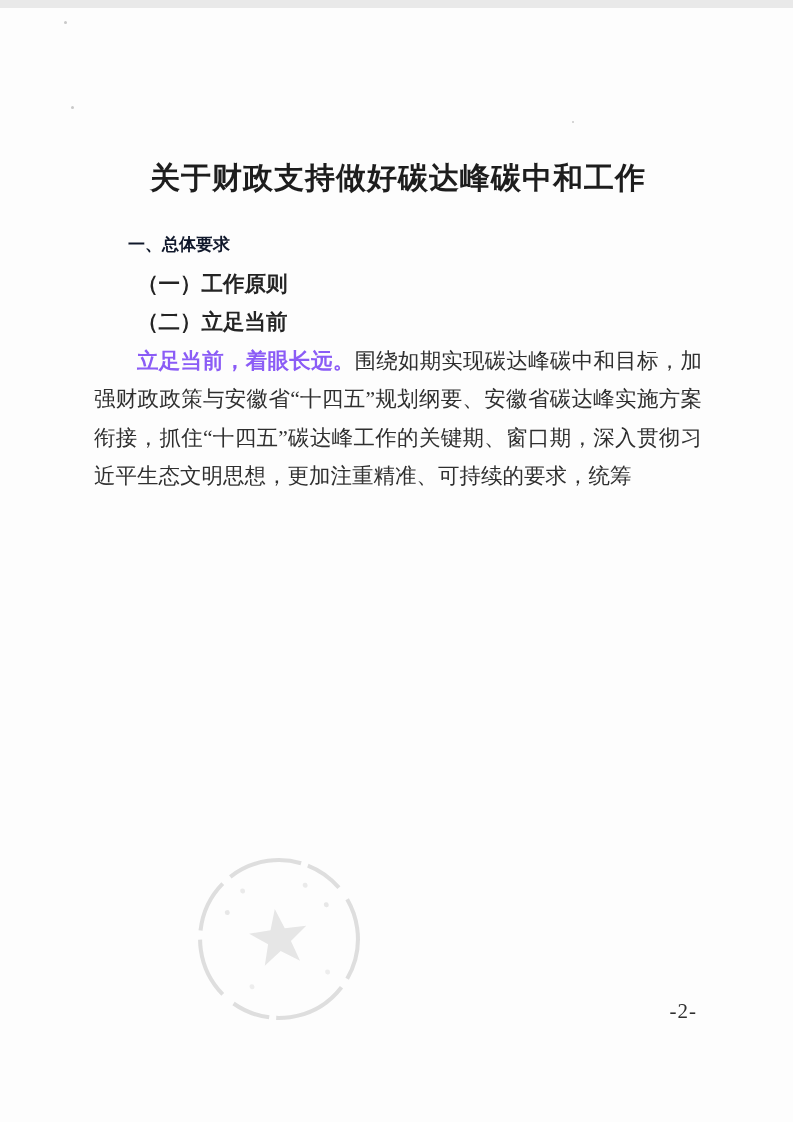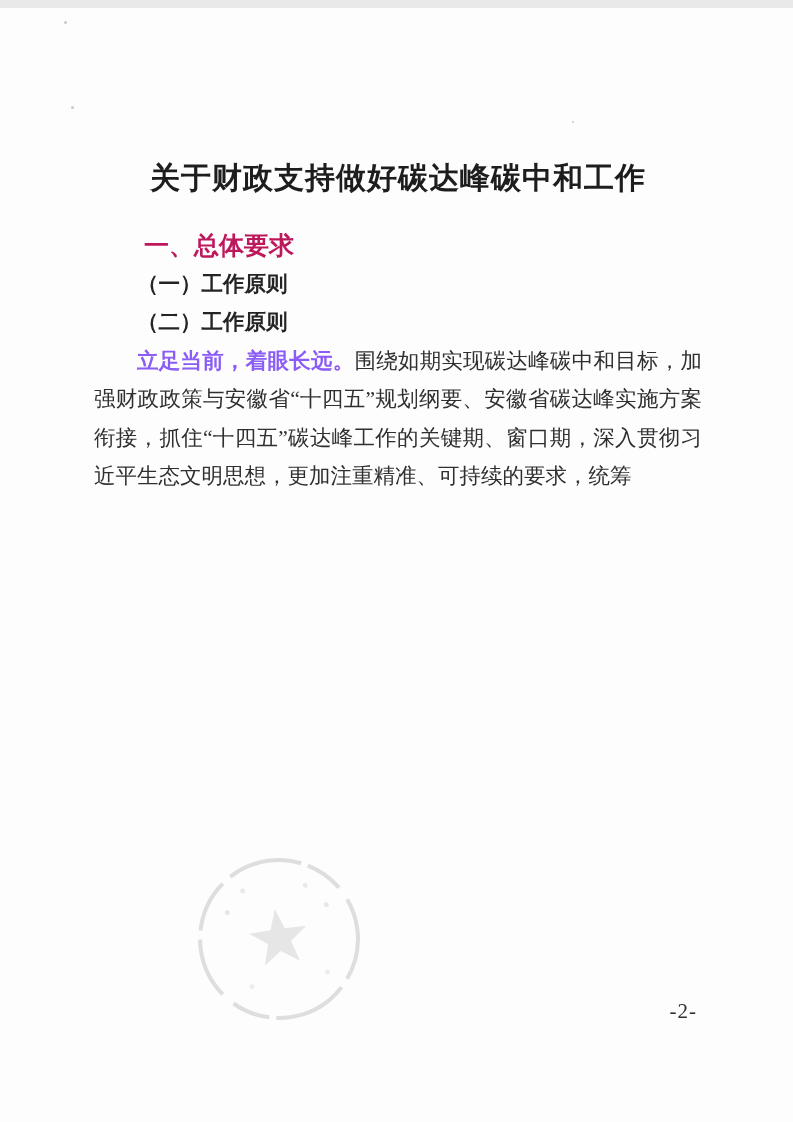--- a/index.html
+++ b/index.html
@@ -42,10 +42,10 @@
   .h-section {
     margin: 0;
     text-indent: 2em;
-    font-size: 25px;
+    font-size: 17px;
     line-height: 38.5px;
     font-weight: 700;
-    color: #be185d;
+    color: #0f172a;
     font-family: "Liberation Sans", "DejaVu Sans", sans-serif;
   }
   .h-sub {

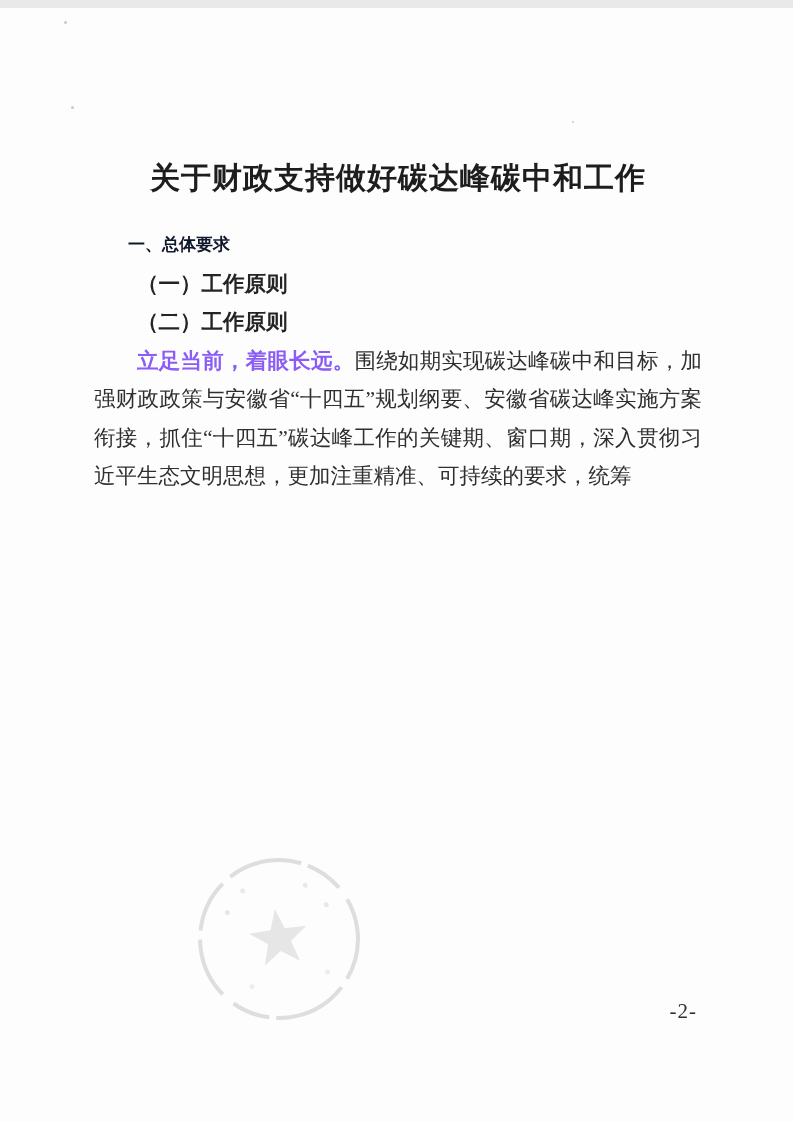--- a/index.html
+++ b/index.html
@@ -127,7 +127,7 @@
       <h3 class="h-sub">（一）工作原则</h3>
 
 
-      <h3 class="h-sub">（二）工作原则</h3>
+      <h3 class="h-sub">（二）立足当前</h3>
 
       <p class="para"><strong class="lead">立足当前，着眼长远。</strong><span>围绕如期实现碳达峰碳中和目标，加强财政政策与安徽省“十四五”规划纲要、安徽省碳达峰实施方案衔接，抓住“十四五”碳达峰工作的关键期、窗口期，深入贯彻习近平生态文明思想，更加注重精准、可持续的要求，统筹</span></p>
 

